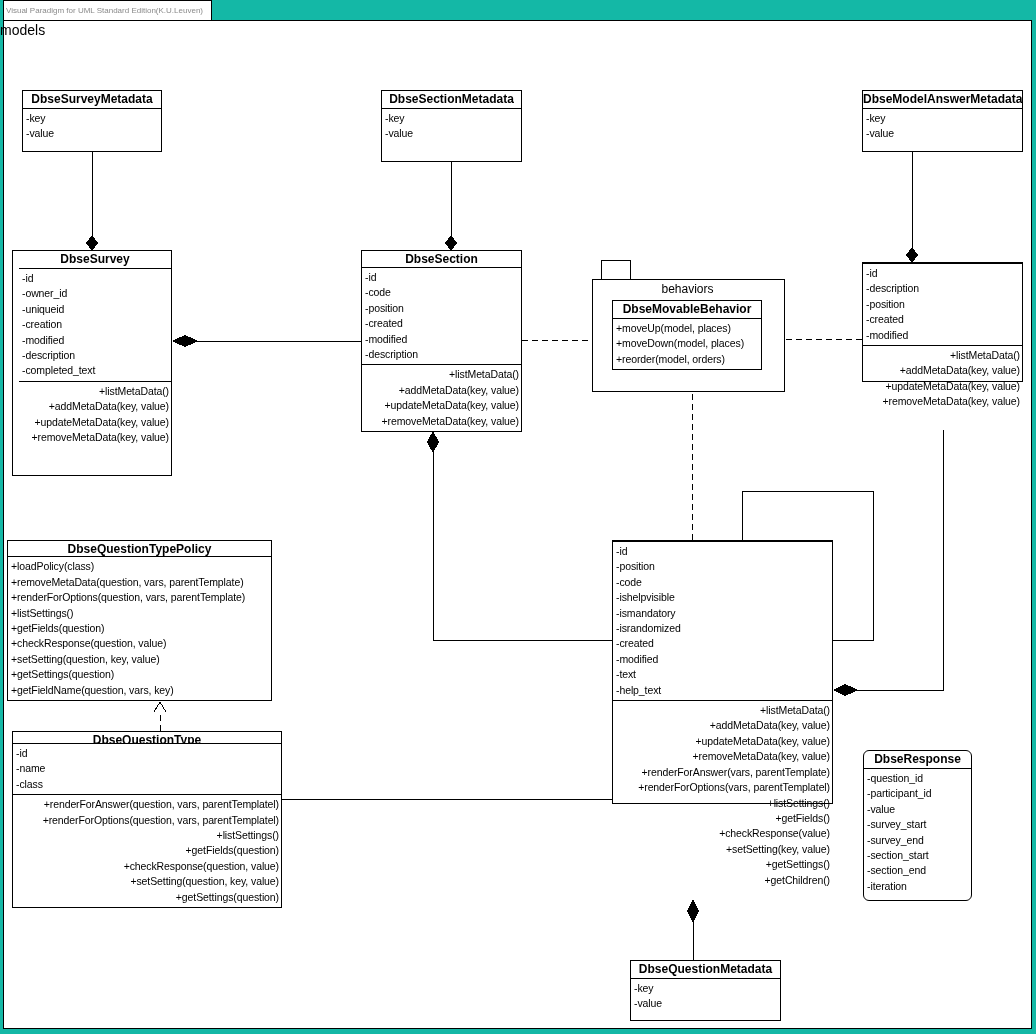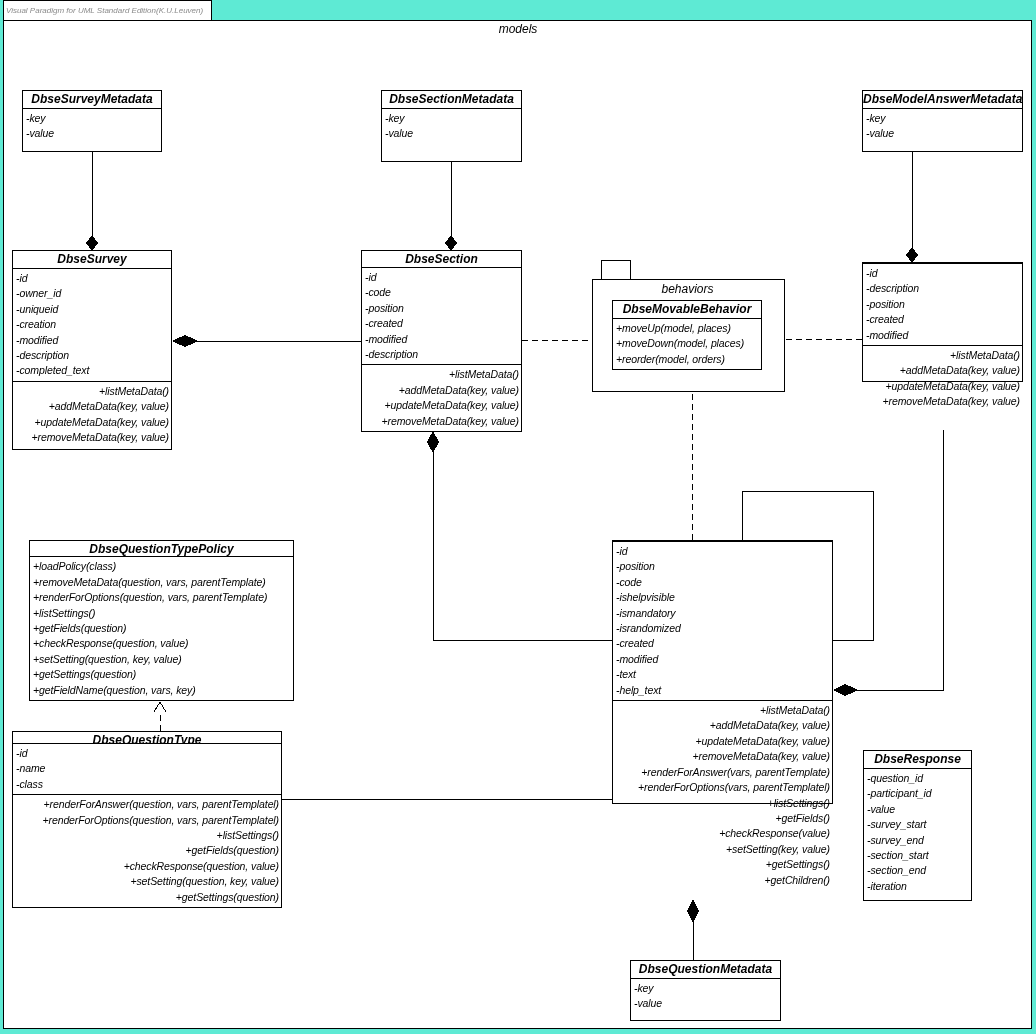--- a/index.html
+++ b/index.html
@@ -4,8 +4,8 @@
 <style>
   html,body{margin:0;padding:0;background:#ffffff;}
   #canvas{
-    position:relative;width:1036px;height:1034px;background:#5eead4;
-    font-family:"Liberation Sans",sans-serif;color:#000;overflow:hidden;font-style:italic;
+    position:relative;width:1036px;height:1034px;background:#14b8a6;
+    font-family:"Liberation Sans",sans-serif;color:#000;overflow:hidden;
   }
   
   #vp-tab{

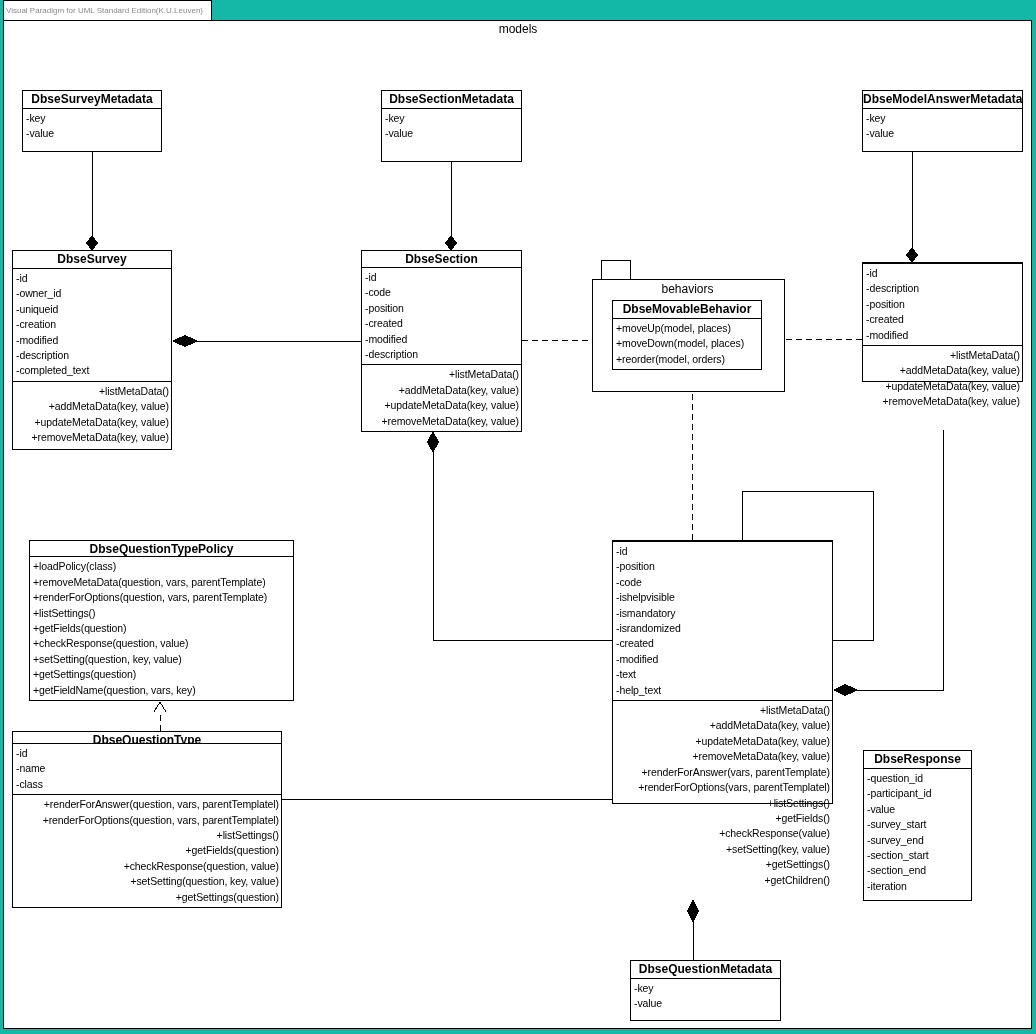--- a/index.html
+++ b/index.html
@@ -20,8 +20,8 @@
     border:1px solid #000;background:#fff;
   }
   #models-label{
-    position:absolute;left:0;top:22px;width:1036px;text-align:center;
-    font-size:12px;
+    position:absolute;left:0;top:22px;width:1036px;
+    font-size:14px;
   }
   
   #behaviors-tab{position:absolute;left:601px;top:260px;width:28px;height:20px;border:1px solid #000;background:#fff;}

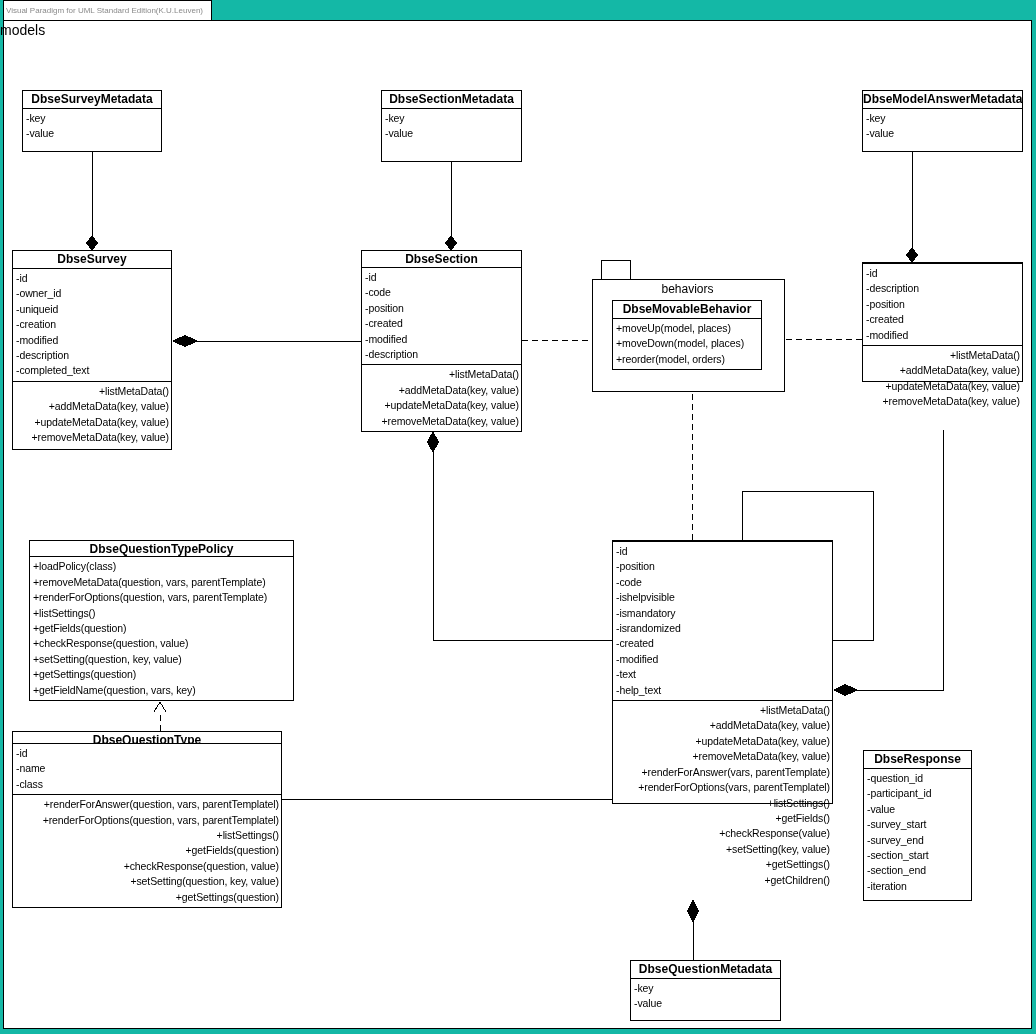--- a/index.html
+++ b/index.html
@@ -47,7 +47,7 @@
   #cls-survey-metadata{left:22px;top:90px;width:140px;height:62px;}
   #cls-section-metadata{left:381px;top:90px;width:141px;height:72px;}
   #cls-model-answer-metadata{left:862px;top:90px;width:161px;height:62px;}
-  #cls-survey{left:12px;top:250px;width:160px;height:200px;}
+  #cls-survey{left:12px;top:250px;width:160px;height:226px;padding-left:6px;}
   #cls-section{left:361px;top:250px;width:161px;height:182px;}
   #cls-movable-behavior{left:612px;top:300px;width:150px;height:70px;}
   #cls-model-answer{left:862px;top:262px;width:161px;height:120px;}

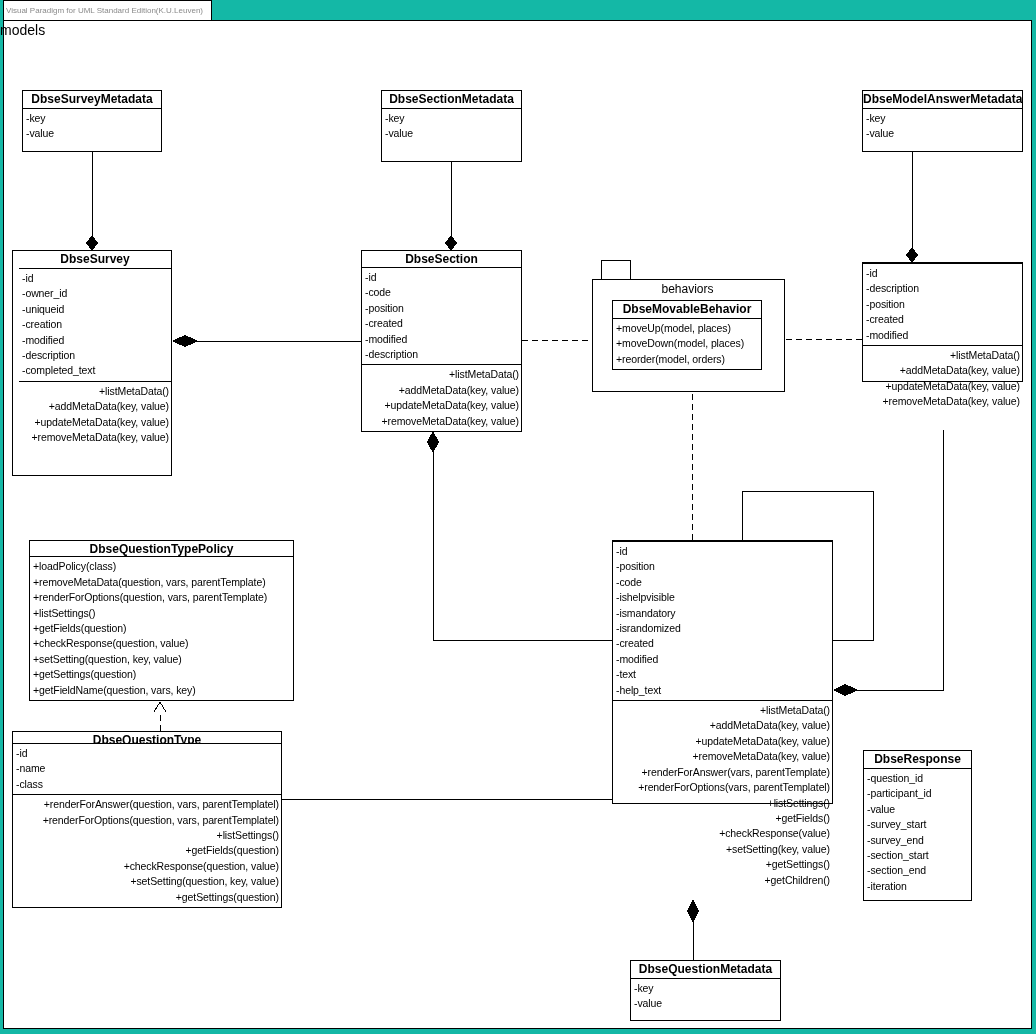--- a/index.html
+++ b/index.html
@@ -51,7 +51,7 @@
   #cls-section{left:361px;top:250px;width:161px;height:182px;}
   #cls-movable-behavior{left:612px;top:300px;width:150px;height:70px;}
   #cls-model-answer{left:862px;top:262px;width:161px;height:120px;}
-  #cls-question-type-policy{left:29px;top:540px;width:265px;height:161px;}
+  #cls-question-type-policy{left:7px;top:540px;width:265px;height:161px;}
   #cls-question-type{left:12px;top:731px;width:270px;height:177px;}
   #cls-question{left:612px;top:540px;width:221px;height:264px;}
   #cls-response{left:863px;top:750px;width:109px;height:151px;}

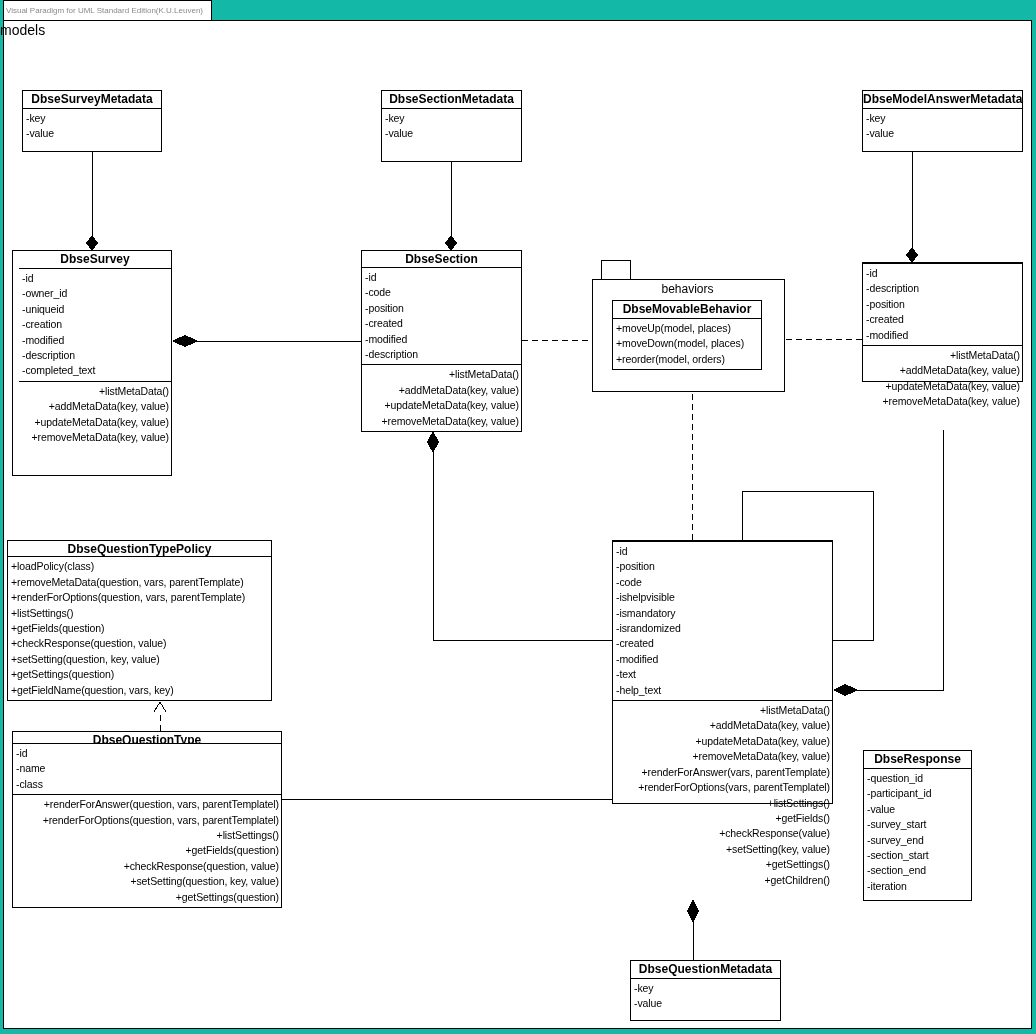--- a/index.html
+++ b/index.html
@@ -54,7 +54,7 @@
   #cls-question-type-policy{left:7px;top:540px;width:265px;height:161px;}
   #cls-question-type{left:12px;top:731px;width:270px;height:177px;}
   #cls-question{left:612px;top:540px;width:221px;height:264px;}
-  #cls-response{left:863px;top:750px;width:109px;height:151px;}
+  #cls-response{left:863px;top:750px;width:109px;height:151px;border-radius:6px;}
   #cls-question-metadata{left:613px;top:960px;width:151px;height:61px;margin-left:17px;}
   
   .edge-label{position:absolute;font-size:11px;white-space:nowrap;}

